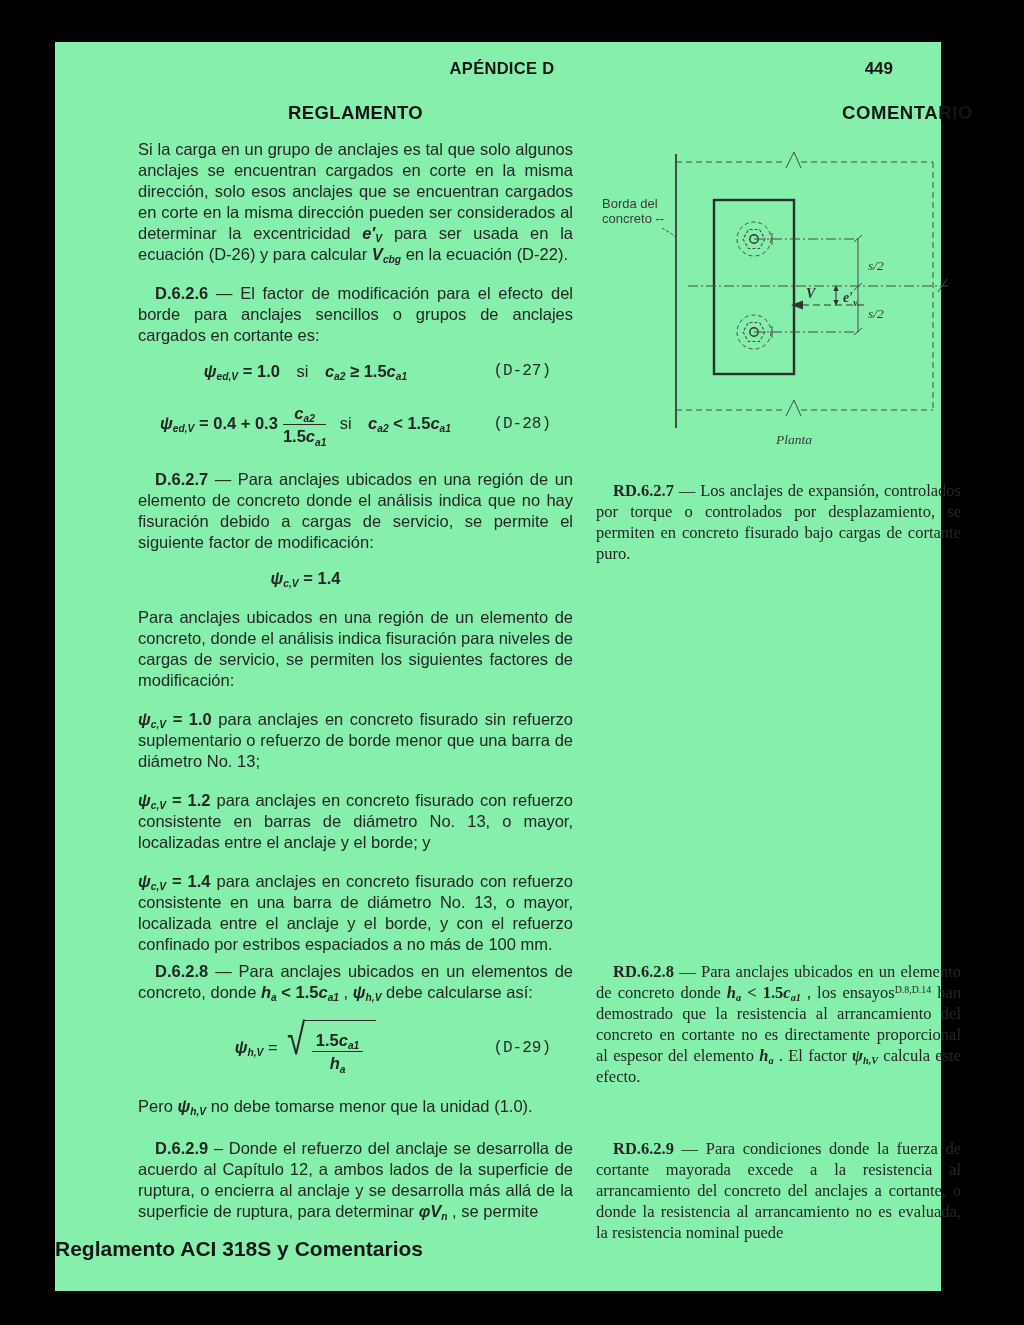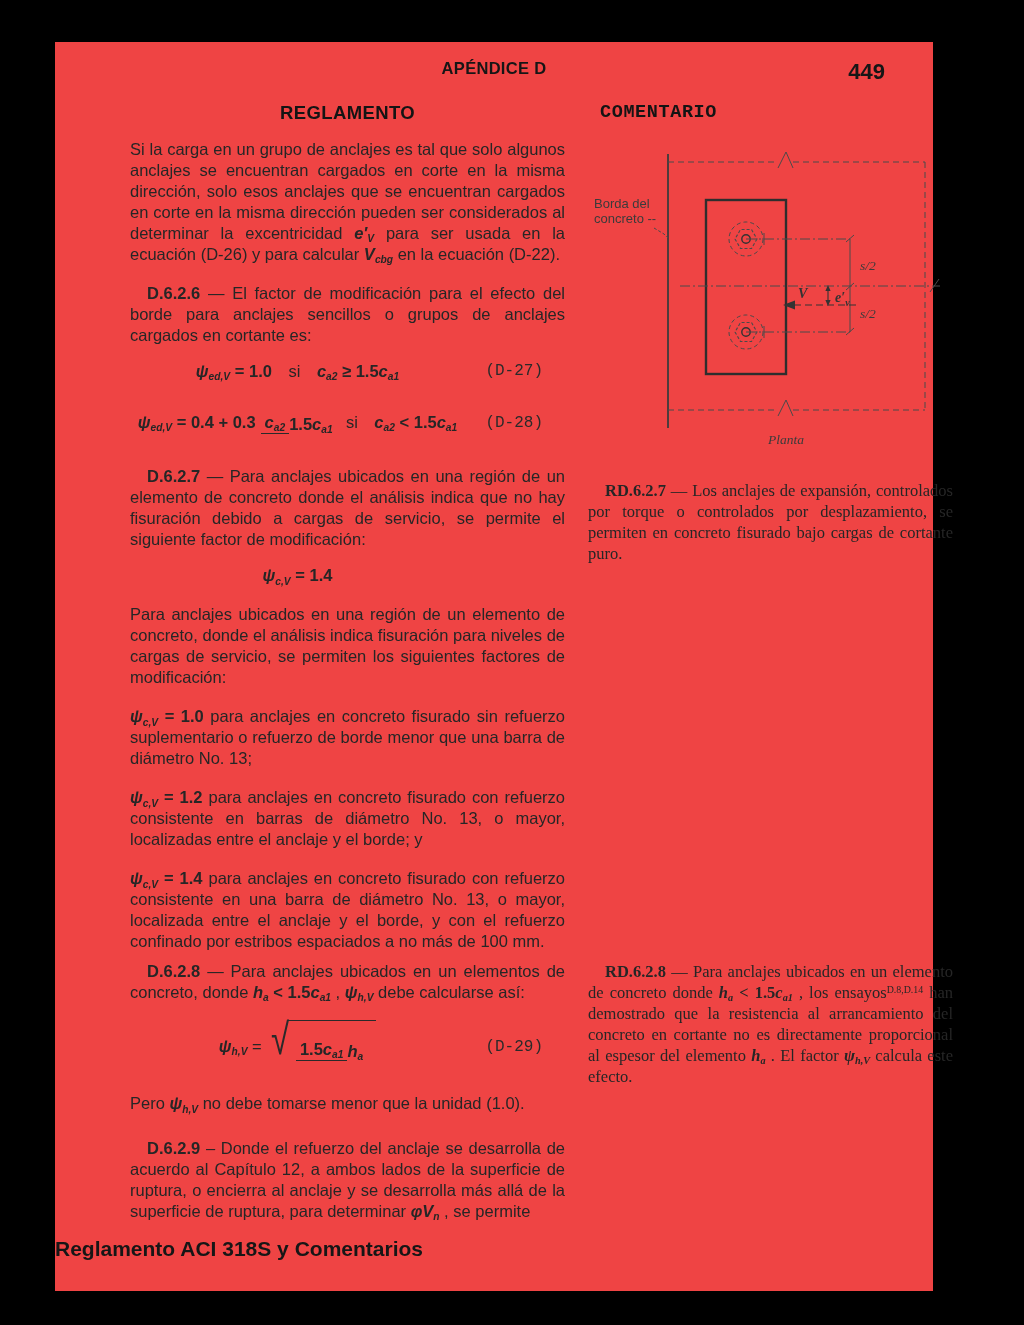--- a/index.html
+++ b/index.html
@@ -14,8 +14,9 @@
     position:absolute;
     left:55px;top:42px;
     width:878px;height:1249px;
-    background:#ef4444;
+    background:#86efac;
     color:#222;
+    padding-left:8px;
   }
   
   .page-header{

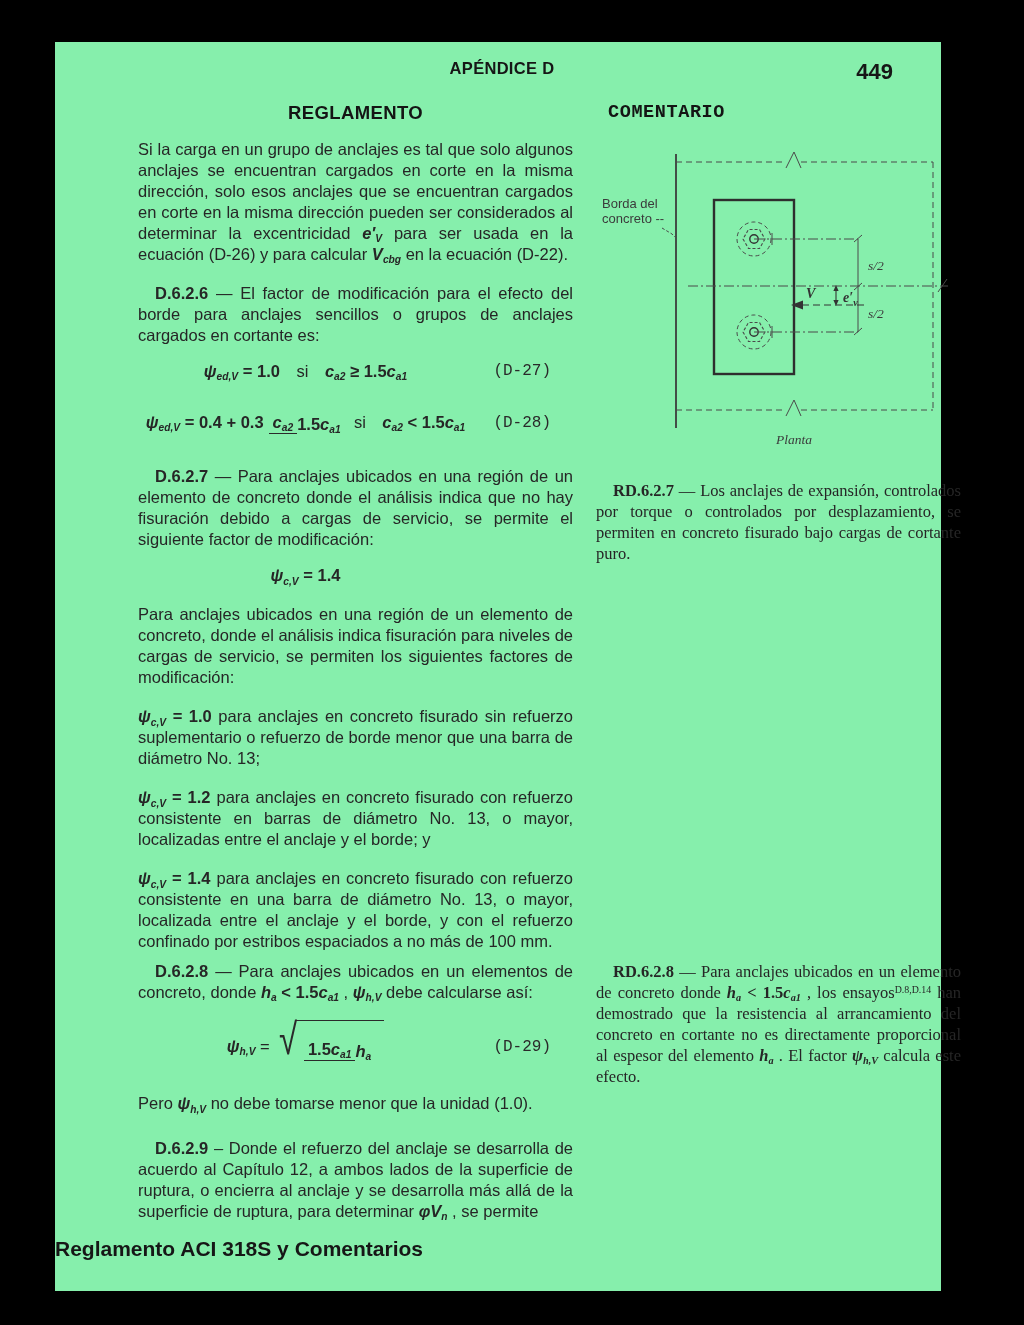--- a/index.html
+++ b/index.html
@@ -35,7 +35,7 @@
     position:absolute;
     top:17px;right:48px;
     font-weight:bold;
-    font-size:22px;
+    font-size:17px;
     color:#161616;
   }
   

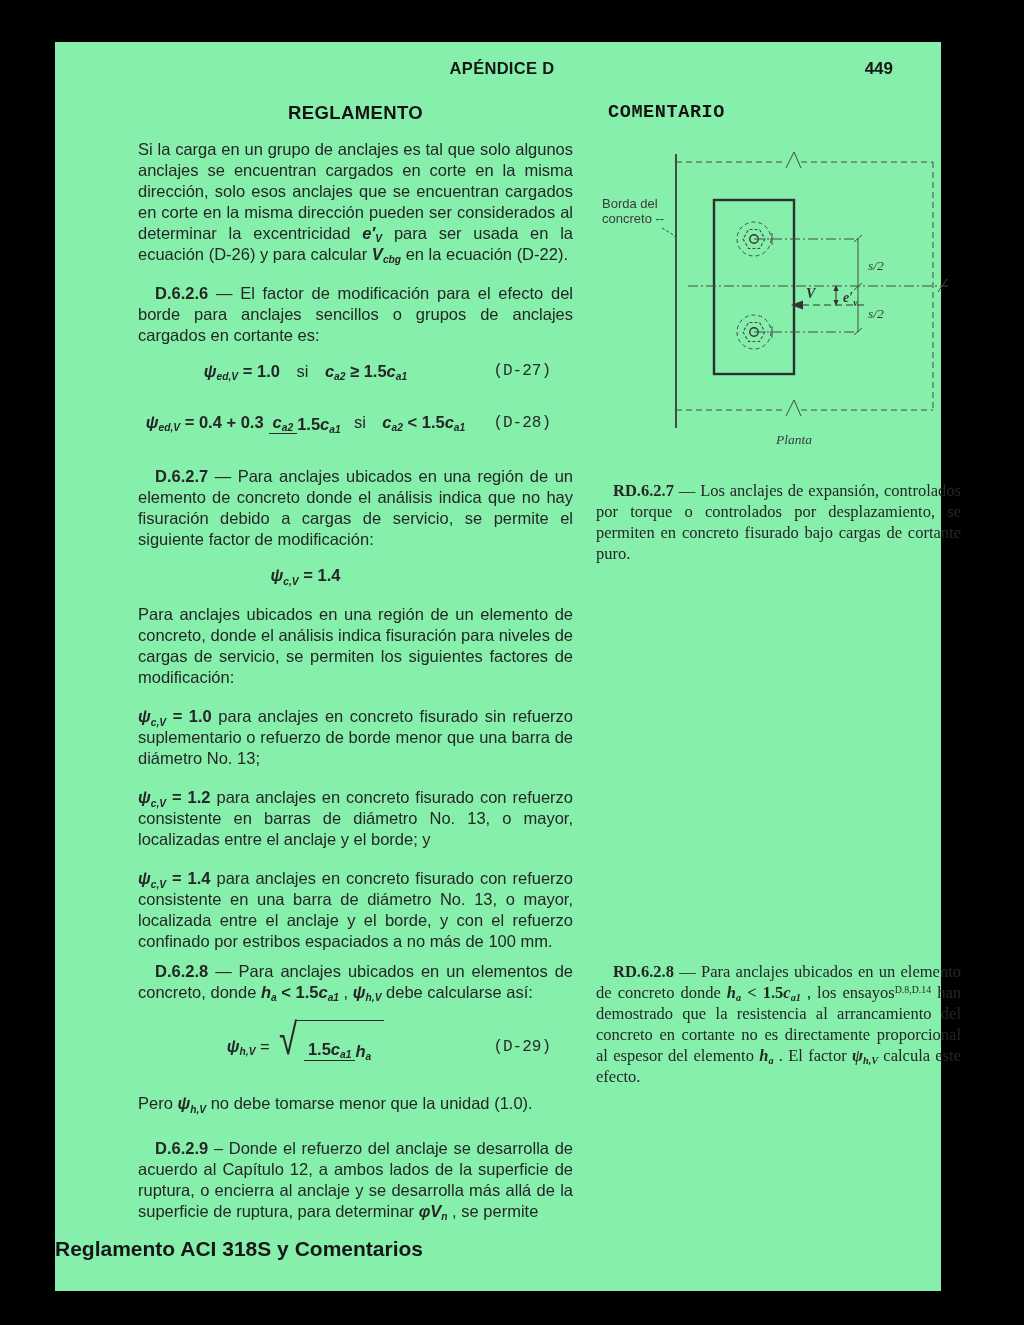--- a/index.html
+++ b/index.html
@@ -54,8 +54,8 @@
     letter-spacing:.4px;
   }
   .col-title-right{
-    text-align:left;
-    font-family:Liberation Mono, monospace;
+    text-align:right;
+    font-family:Liberation Sans, sans-serif;
     font-weight:bold;
     font-size:18.5px;
     color:#141414;

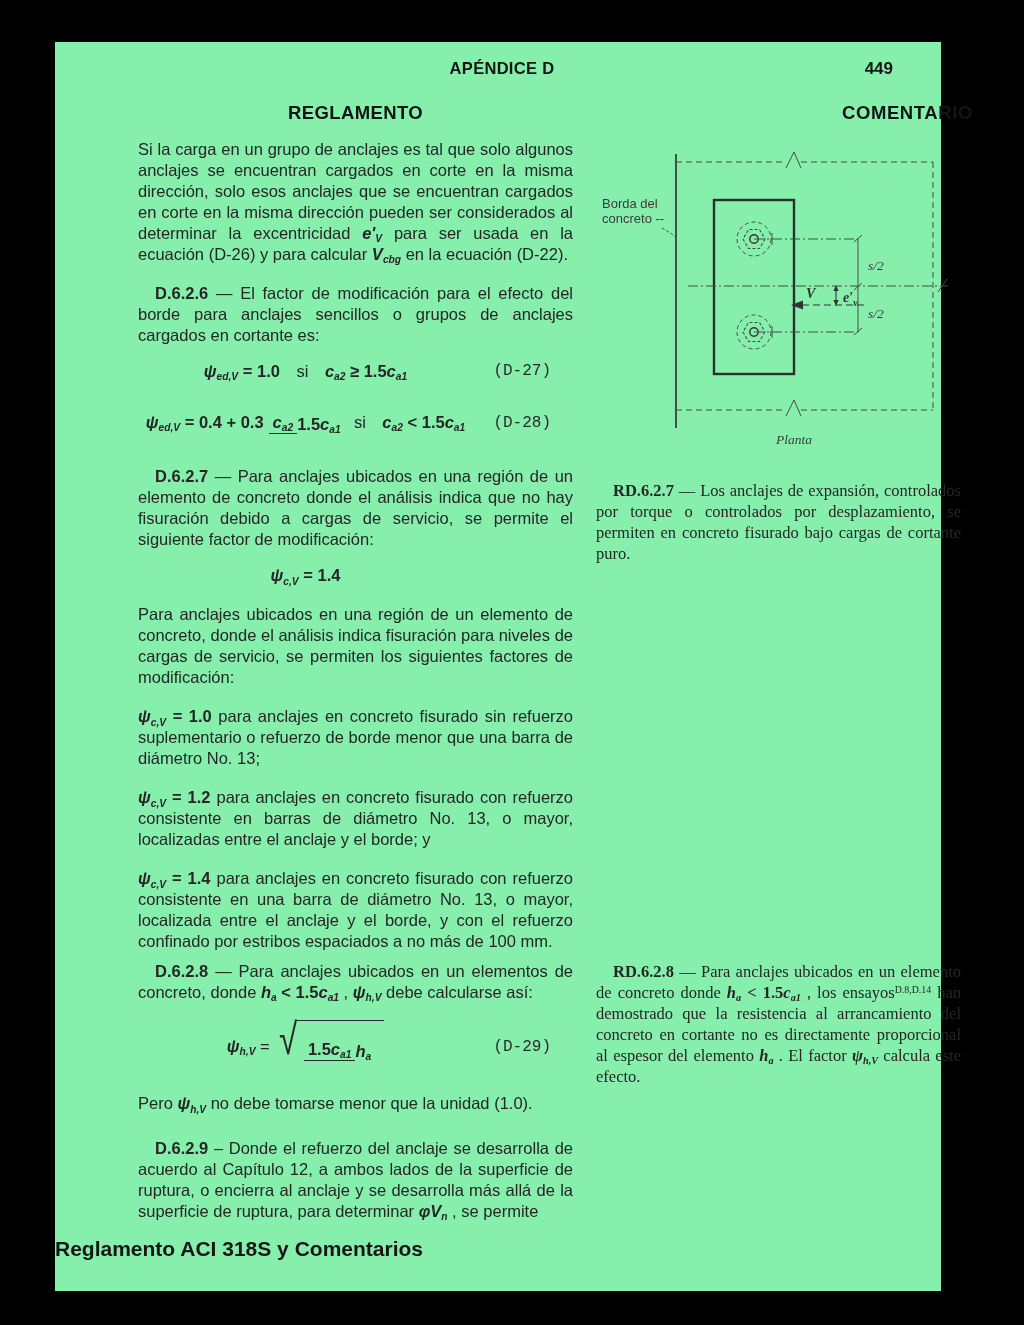--- a/index.html
+++ b/index.html
@@ -120,11 +120,11 @@
     font-size:16px;color:#2a2a2a;font-family:Liberation Mono, monospace;
   }
   .frac{
-    display:inline-flex;flex-direction:row;
+    display:inline-flex;flex-direction:column;
     vertical-align:middle;
     text-align:center;
     line-height:1.12;
-    margin:16px 5px;
+    margin:7px 5px;
     justify-content:flex-end;
   }
   .frac .num{border-bottom:1.7px solid #2a2a2a;padding:0 4px 2px;}

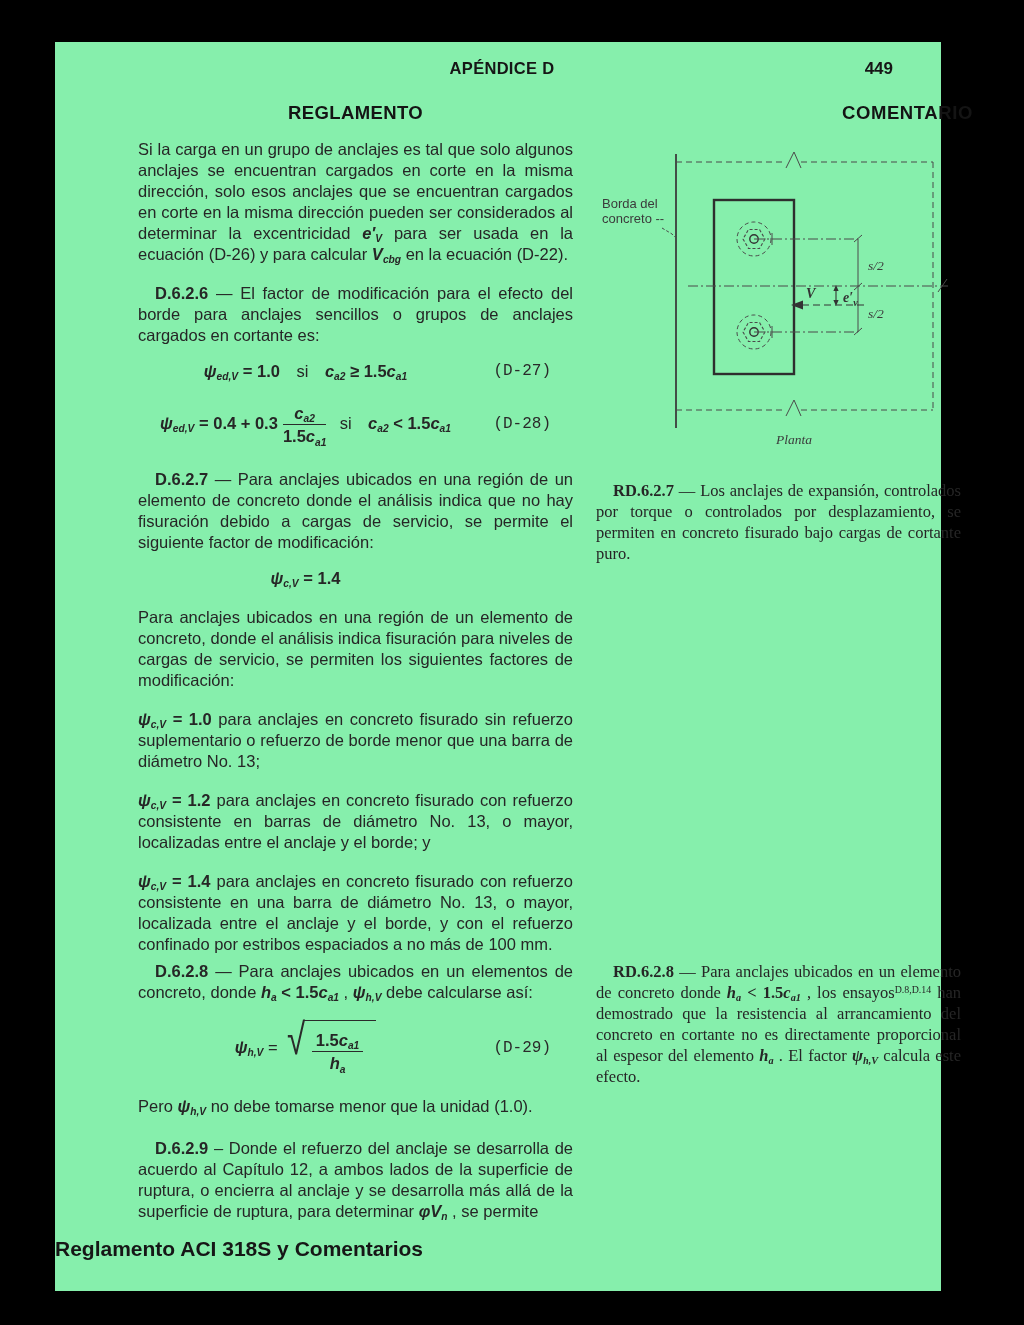--- a/index.html
+++ b/index.html
@@ -319,6 +319,9 @@
     <div class="col-left">
       <p class="indent"><b>D.6.2.9</b> – Donde el refuerzo del anclaje se desarrolla de acuerdo al Capítulo 12, a ambos lados de la superficie de ruptura, o encierra al anclaje y se desarrolla más allá de la superficie de ruptura, para determinar <span class="bi">φV</span><sub>n</sub> , se permite</p>
     </div>
+    <div class="col-right">
+      <p class="indent"><b>RD.6.2.9</b> — Para condiciones donde la fuerza de cortante mayorada excede a la resistencia al arrancamiento del concreto del anclajes a cortante, o donde la resistencia al arrancamiento no es evaluada, la resistencia nominal puede</p>
+    </div>
   </div>
 
   <div class="page-footer">Reglamento ACI 318S y Comentarios</div>

